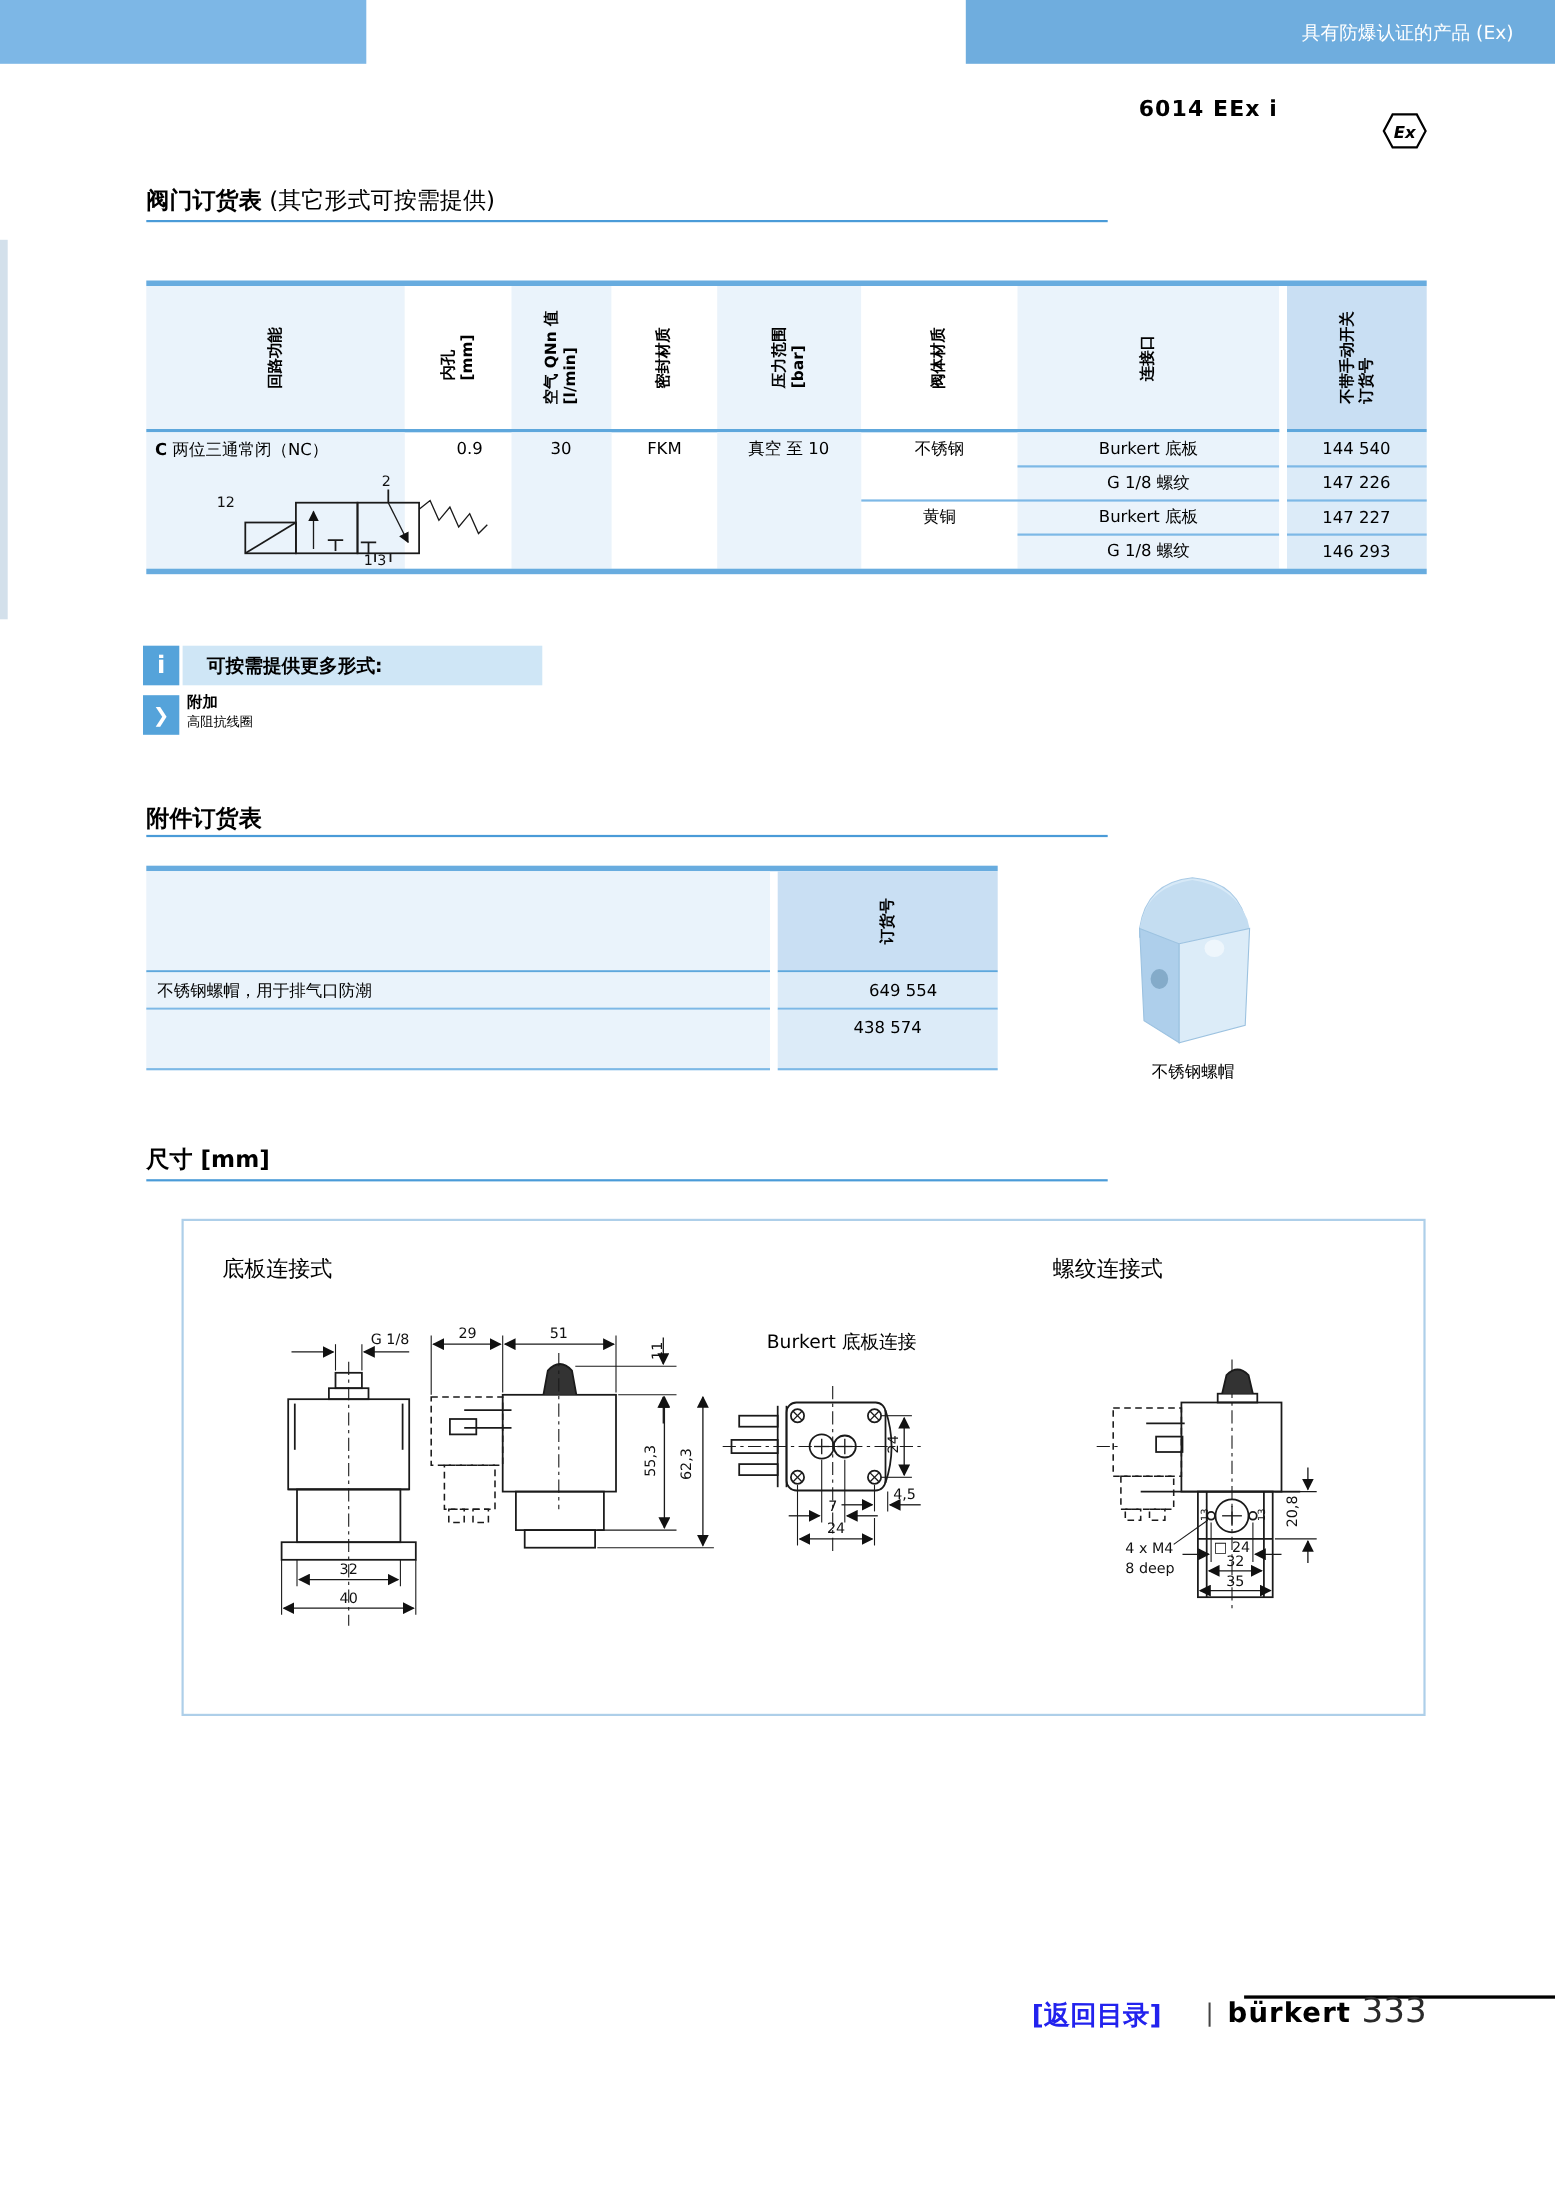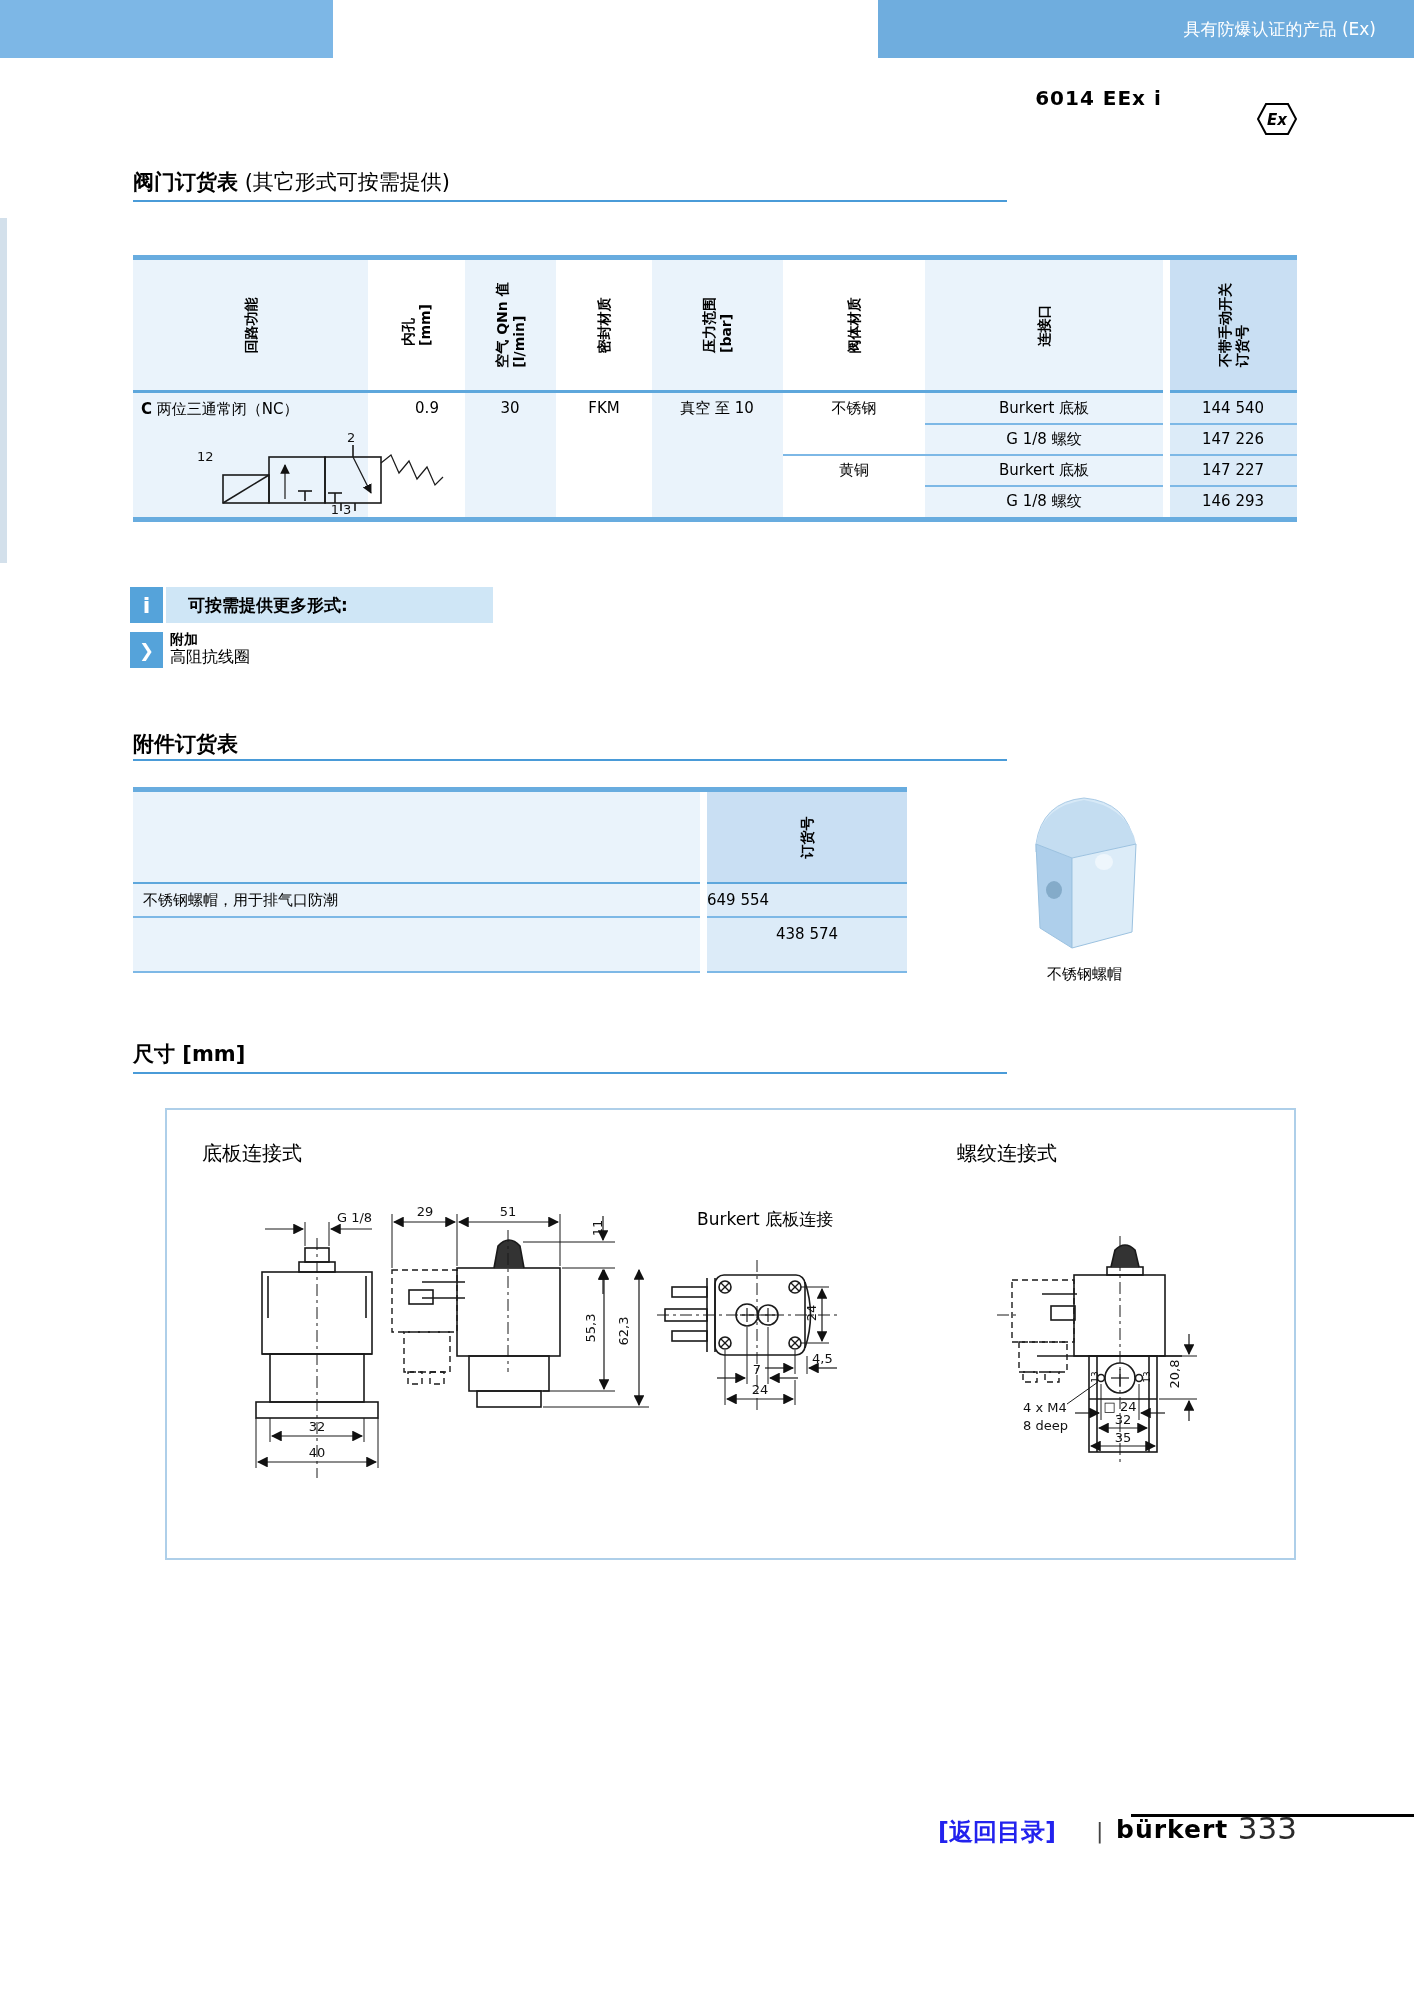--- a/index.html
+++ b/index.html
@@ -32,7 +32,7 @@
   .ibox-sq{width:33px;height:36px;background:#55a3da;color:#fff;display:flex;align-items:center;justify-content:center;font-weight:bold;font-size:22px;}
   .ibox-bar{left:166px;top:587px;width:327px;height:36px;background:#cfe6f6;display:flex;align-items:center;padding-left:22px;box-sizing:border-box;font-weight:bold;font-size:17px;}
   .itm-t{font-size:14px;font-weight:bold;line-height:17px;}
-  .itm-x{font-size:16px;line-height:17px;}
+  .itm-x{font-size:12px;line-height:17px;}
   
   .at{left:133px;top:787px;width:774px;height:188px;}
   .at .thick{position:absolute;left:0;top:0;width:774px;height:5px;background:#68acdf;}

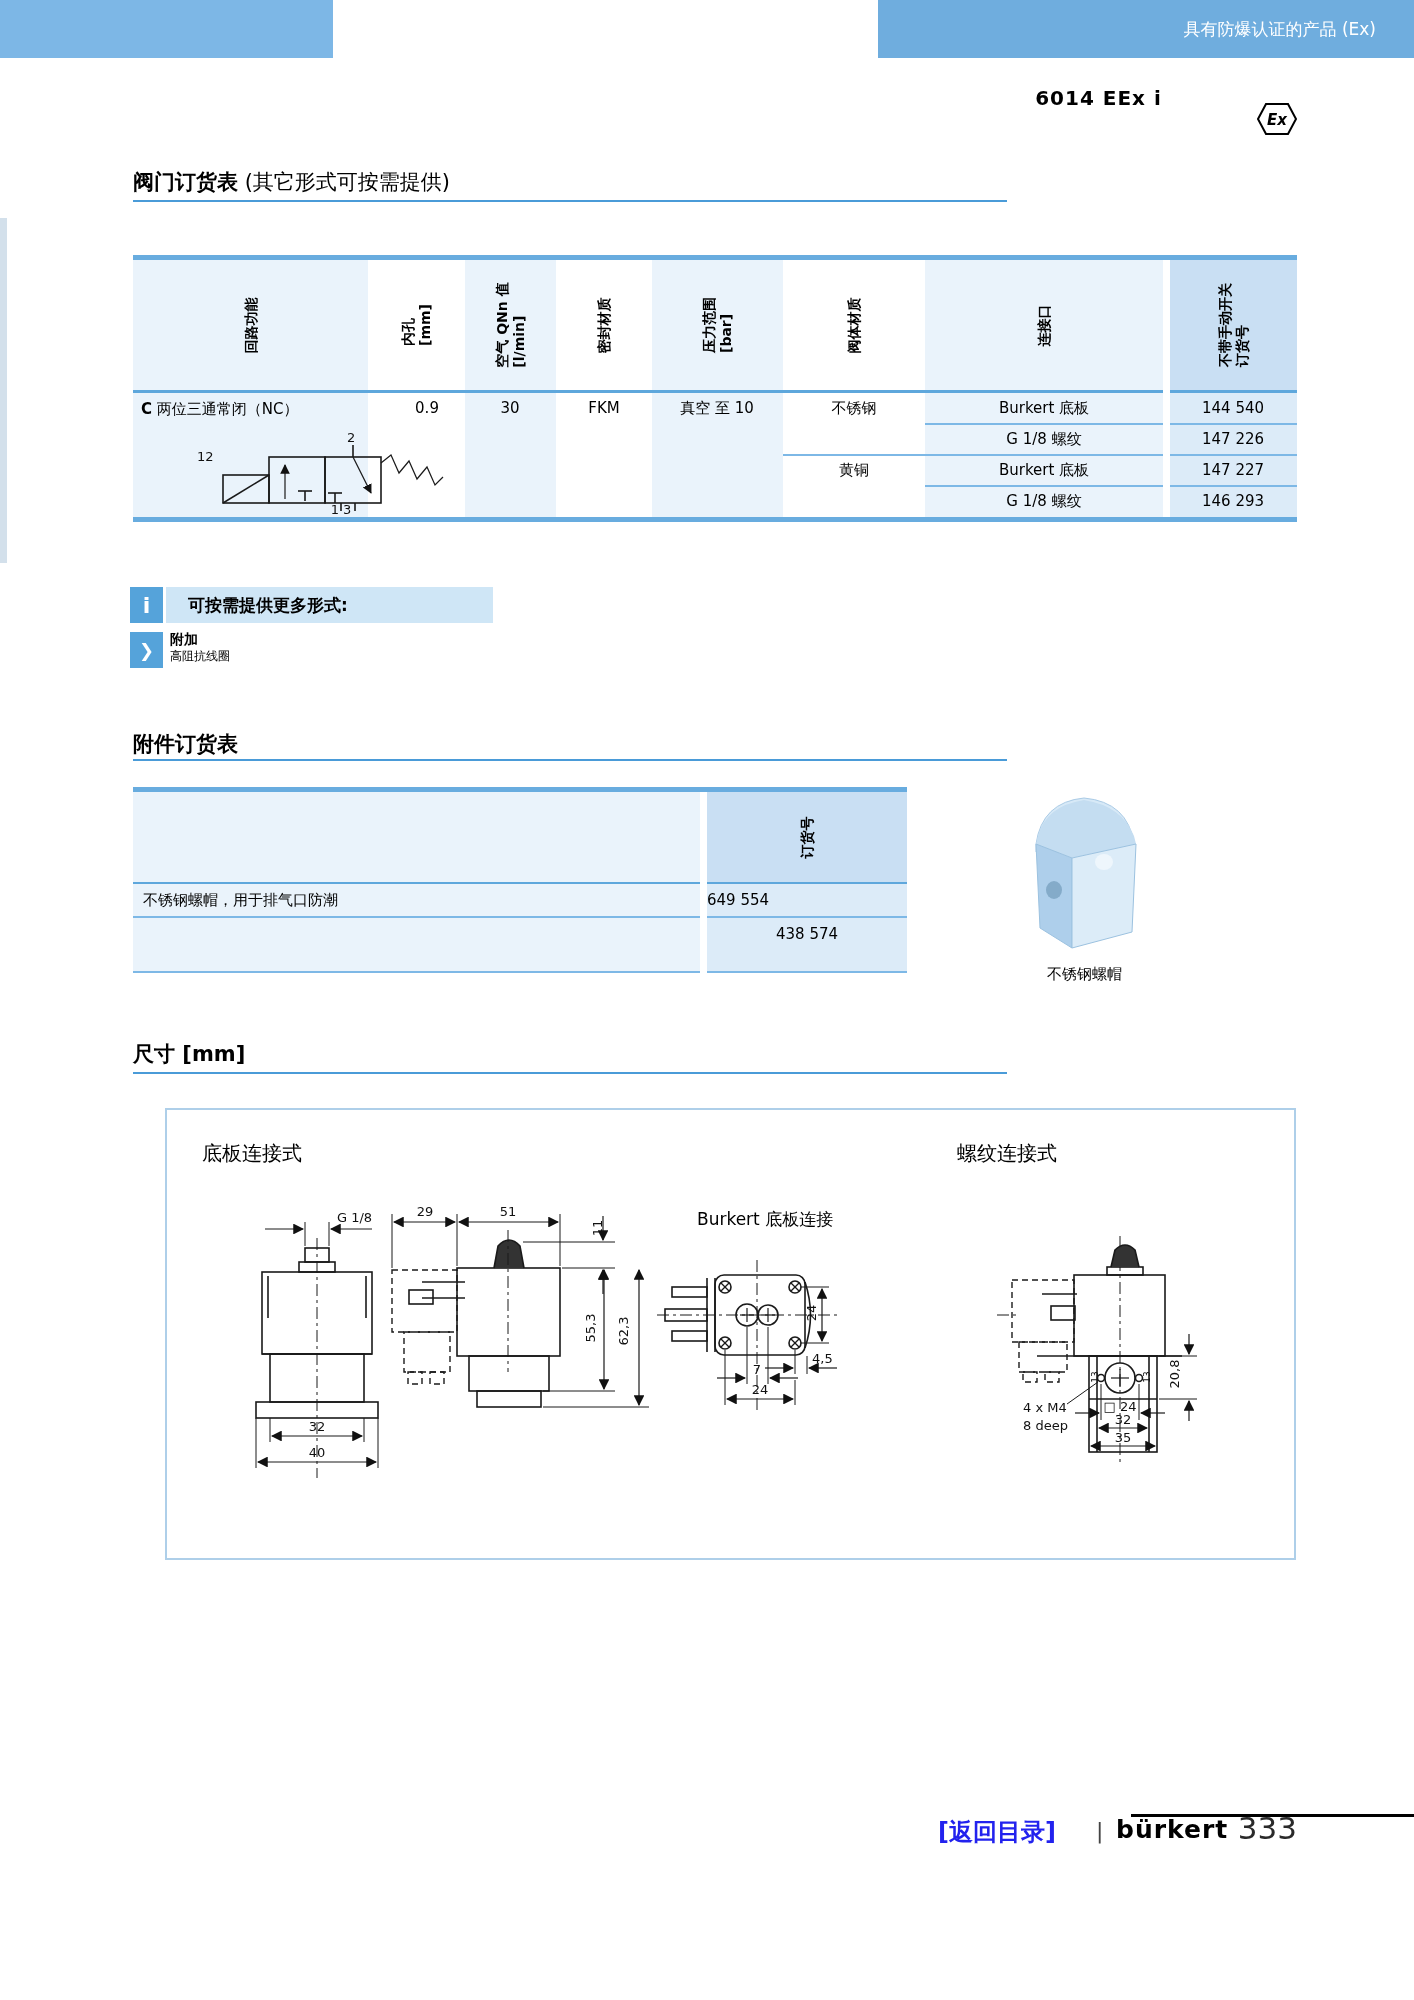--- a/index.html
+++ b/index.html
@@ -226,7 +226,7 @@
     <div class="abs" style="left:0;top:97px;width:567px;height:32px;background:#eaf3fb;"></div>
     <div class="abs" style="left:574px;top:97px;width:200px;height:32px;background:#dcebf8;"></div>
     <div class="acell" style="left:10px;top:104px;">不锈钢螺帽，用于排气口防潮</div>
-    <div class="acell" style="left:574px;top:104px;width:228px;text-align:left;">649 554</div>
+    <div class="acell" style="left:574px;top:104px;width:228px;text-align:center;">649 554</div>
 
     <div class="abs" style="left:0;top:129px;width:567px;height:2px;background:#7db8e6;"></div>
     <div class="abs" style="left:574px;top:129px;width:200px;height:2px;background:#7db8e6;"></div>

